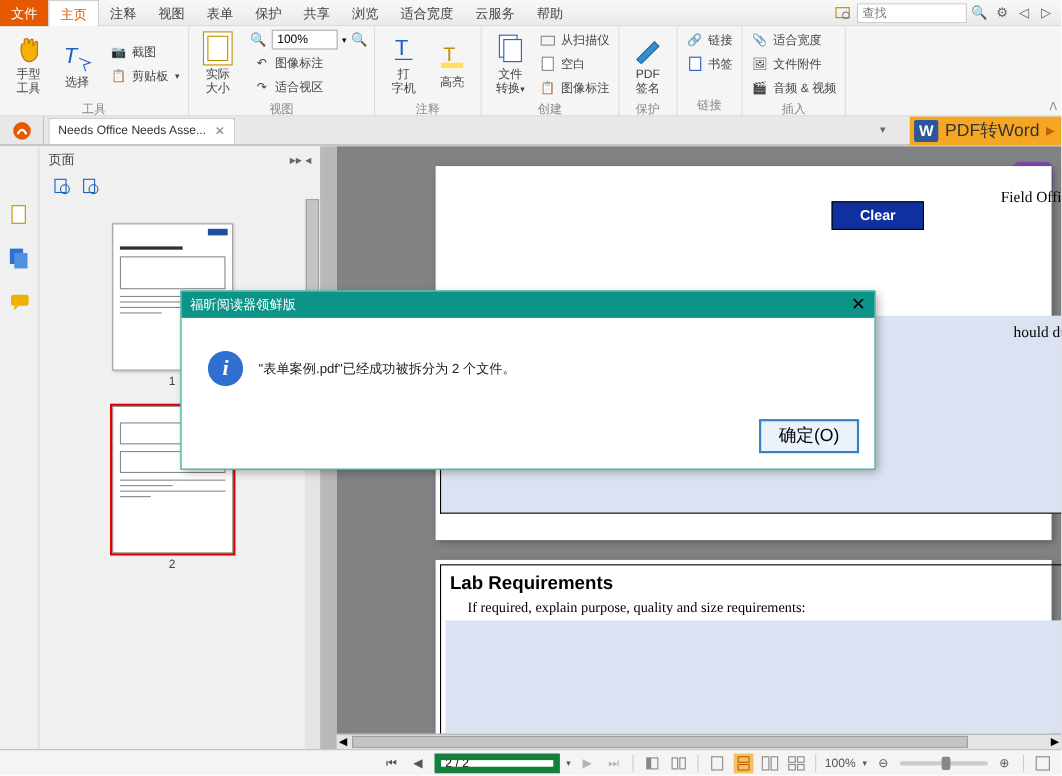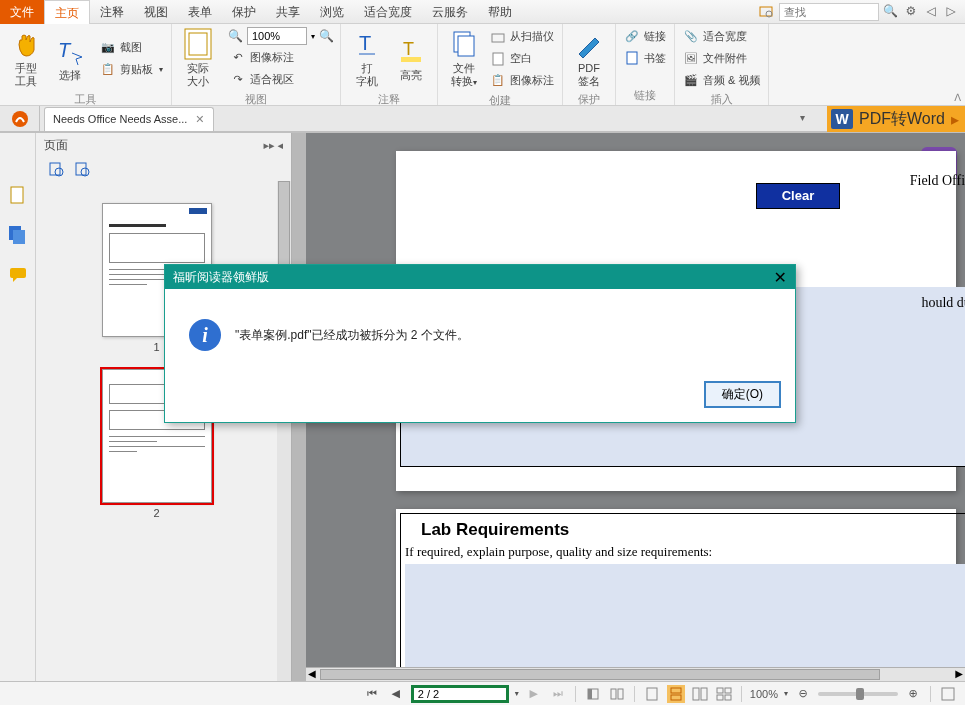--- a/index.html
+++ b/index.html
@@ -76,7 +76,7 @@
 .dialog .infoico { width: 32px; height: 32px; border-radius: 50%; background: #2f6fd0; color: #fff; font-weight: bold; font-size: 20px; display: flex; align-items: center; justify-content: center; font-style: italic; font-family: Georgia, serif; }
 .dialog .msg { font-size: 12px; color: #222; }
 .dialog .footer { padding: 10px 14px 14px; display: flex; justify-content: flex-end; }
-.dialog .okbtn { padding: 3px 16px; border: 2px solid #3b82c4; background: #eaf2fb; font-size: 12px; cursor: pointer; }
+.dialog .okbtn { padding: 3px 16px; border: 2px solid #3b82c4; background: #eaf2fb; font-size: 16px; cursor: pointer; }
 
 
 .statusbar { position: absolute; bottom: 0; left: 0; right: 0; height: 24px; background: #f4f4f4; border-top: 1px solid #c0c0c0; display: flex; align-items: center; padding: 0 8px; gap: 6px; font-size: 11px; color: #555; }

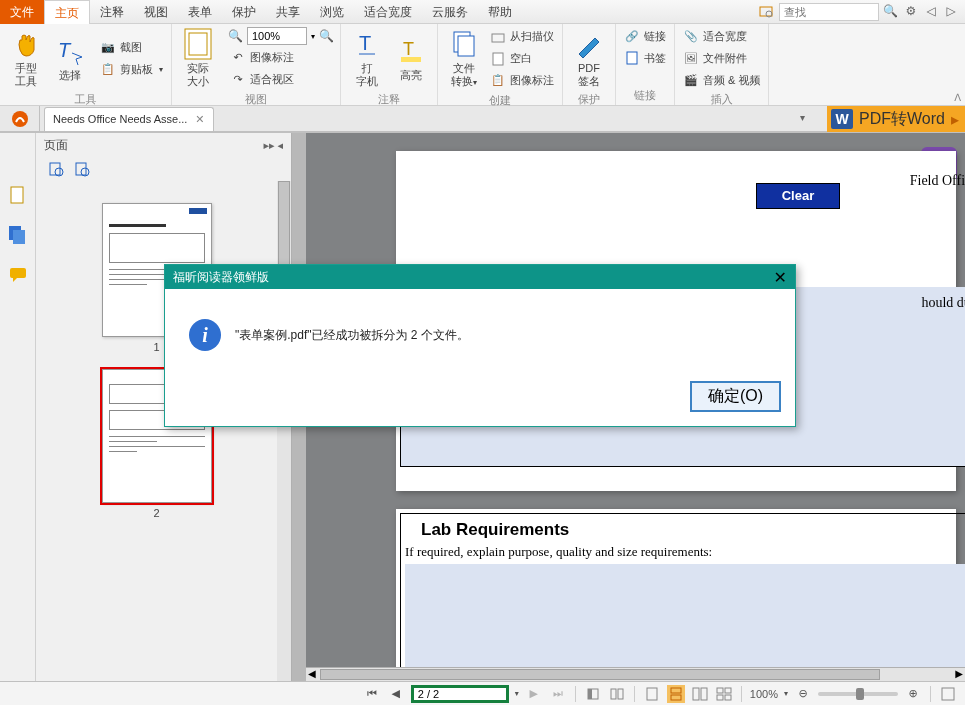--- a/index.html
+++ b/index.html
@@ -404,7 +404,7 @@
       </div>
       <div class="page p2">
         <div style="position:absolute;top:4px;left:4px;right:-60px;border:1.5px solid #000;height:170px">
-          <div class="doctext" style="top:6px;left:20px;font-size:17px;font-weight:bold;font-family:Arial">Lab Requirements</div>
+          <div class="doctext" style="top:6px;left:8px;font-size:17px;font-weight:bold;font-family:Arial">Lab Requirements</div>
           <div class="doctext" style="top:30px;left:4px;font-size:13px">If required, explain purpose, quality and size requirements:</div>
           <div style="position:absolute;top:50px;left:4px;right:4px;bottom:4px;background:#dbe3f2"></div>
         </div>

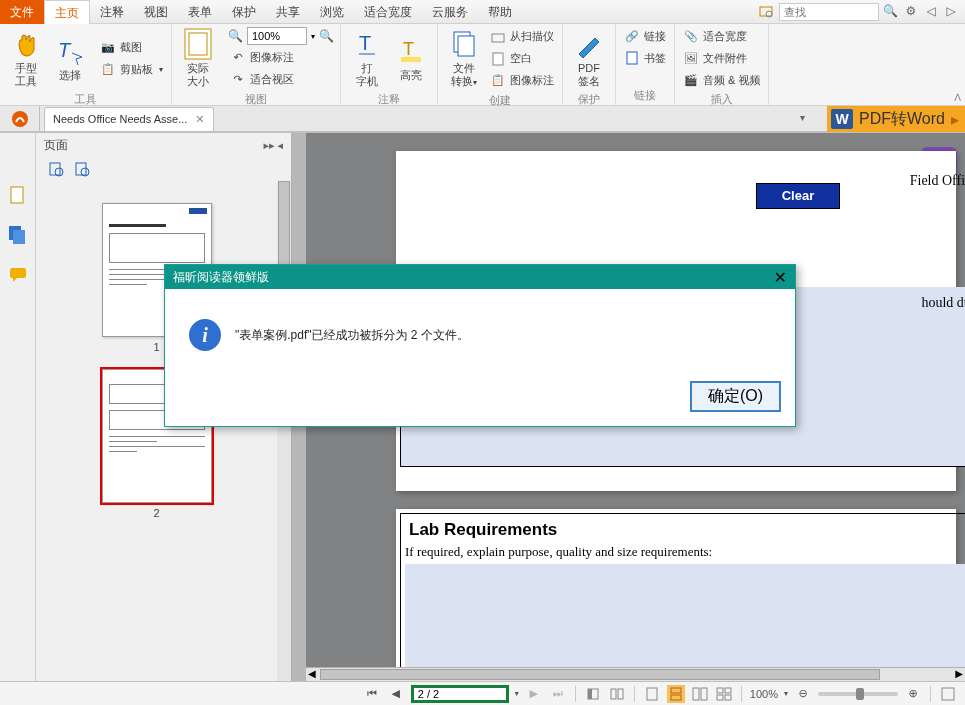--- a/index.html
+++ b/index.html
@@ -405,7 +405,7 @@
       <div class="page p2">
         <div style="position:absolute;top:4px;left:4px;right:-60px;border:1.5px solid #000;height:170px">
           <div class="doctext" style="top:6px;left:8px;font-size:17px;font-weight:bold;font-family:Arial">Lab Requirements</div>
-          <div class="doctext" style="top:30px;left:4px;font-size:13px">If required, explain purpose, quality and size requirements:</div>
+          <div class="doctext" style="top:30px;left:24px;font-size:13px">If required, explain purpose, quality and size requirements:</div>
           <div style="position:absolute;top:50px;left:4px;right:4px;bottom:4px;background:#dbe3f2"></div>
         </div>
       </div>

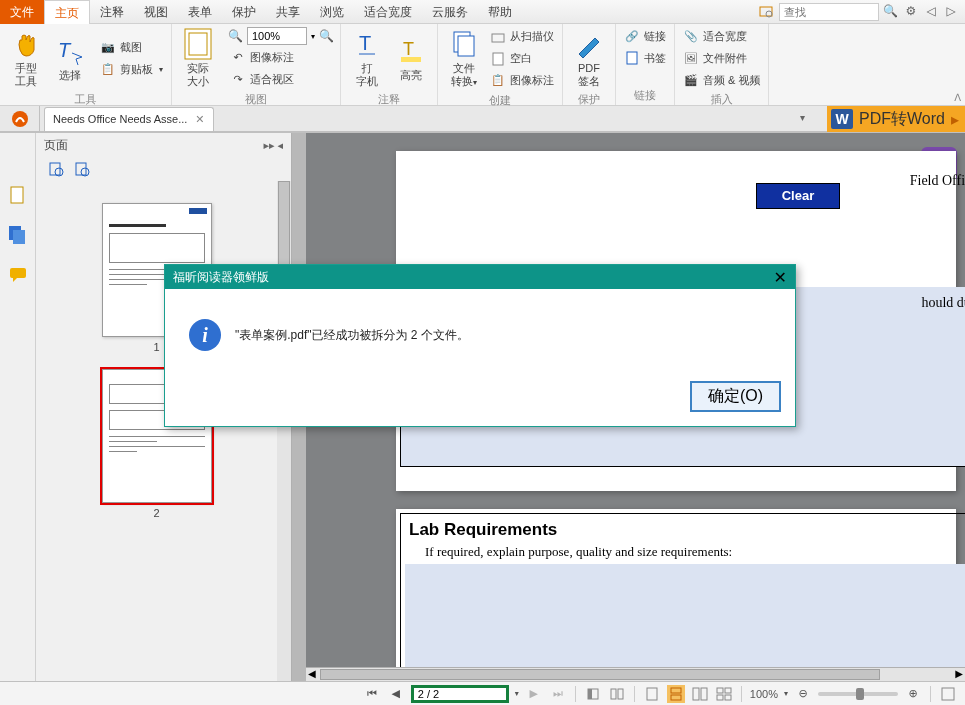--- a/index.html
+++ b/index.html
@@ -81,7 +81,7 @@
 
 .statusbar { position: absolute; bottom: 0; left: 0; right: 0; height: 24px; background: #f4f4f4; border-top: 1px solid #c0c0c0; display: flex; align-items: center; padding: 0 8px; gap: 6px; font-size: 11px; color: #555; }
 .statusbar .spacer { flex: 1; }
-.statusbar .pageinput { width: 98px; height: 18px; border: 3px solid #15803d; padding: 0 4px; font-size: 11px; }
+.statusbar .pageinput { width: 114px; height: 18px; border: 6px solid #15803d; padding: 0 4px; font-size: 11px; }
 .statusbar .sbtn { width: 18px; height: 18px; display: flex; align-items: center; justify-content: center; cursor: pointer; color: #555; }
 .statusbar .sep { width: 1px; height: 16px; background: #ccc; margin: 0 2px; }
 .statusbar .slider { width: 80px; height: 4px; background: #ccc; position: relative; border-radius: 2px; }

